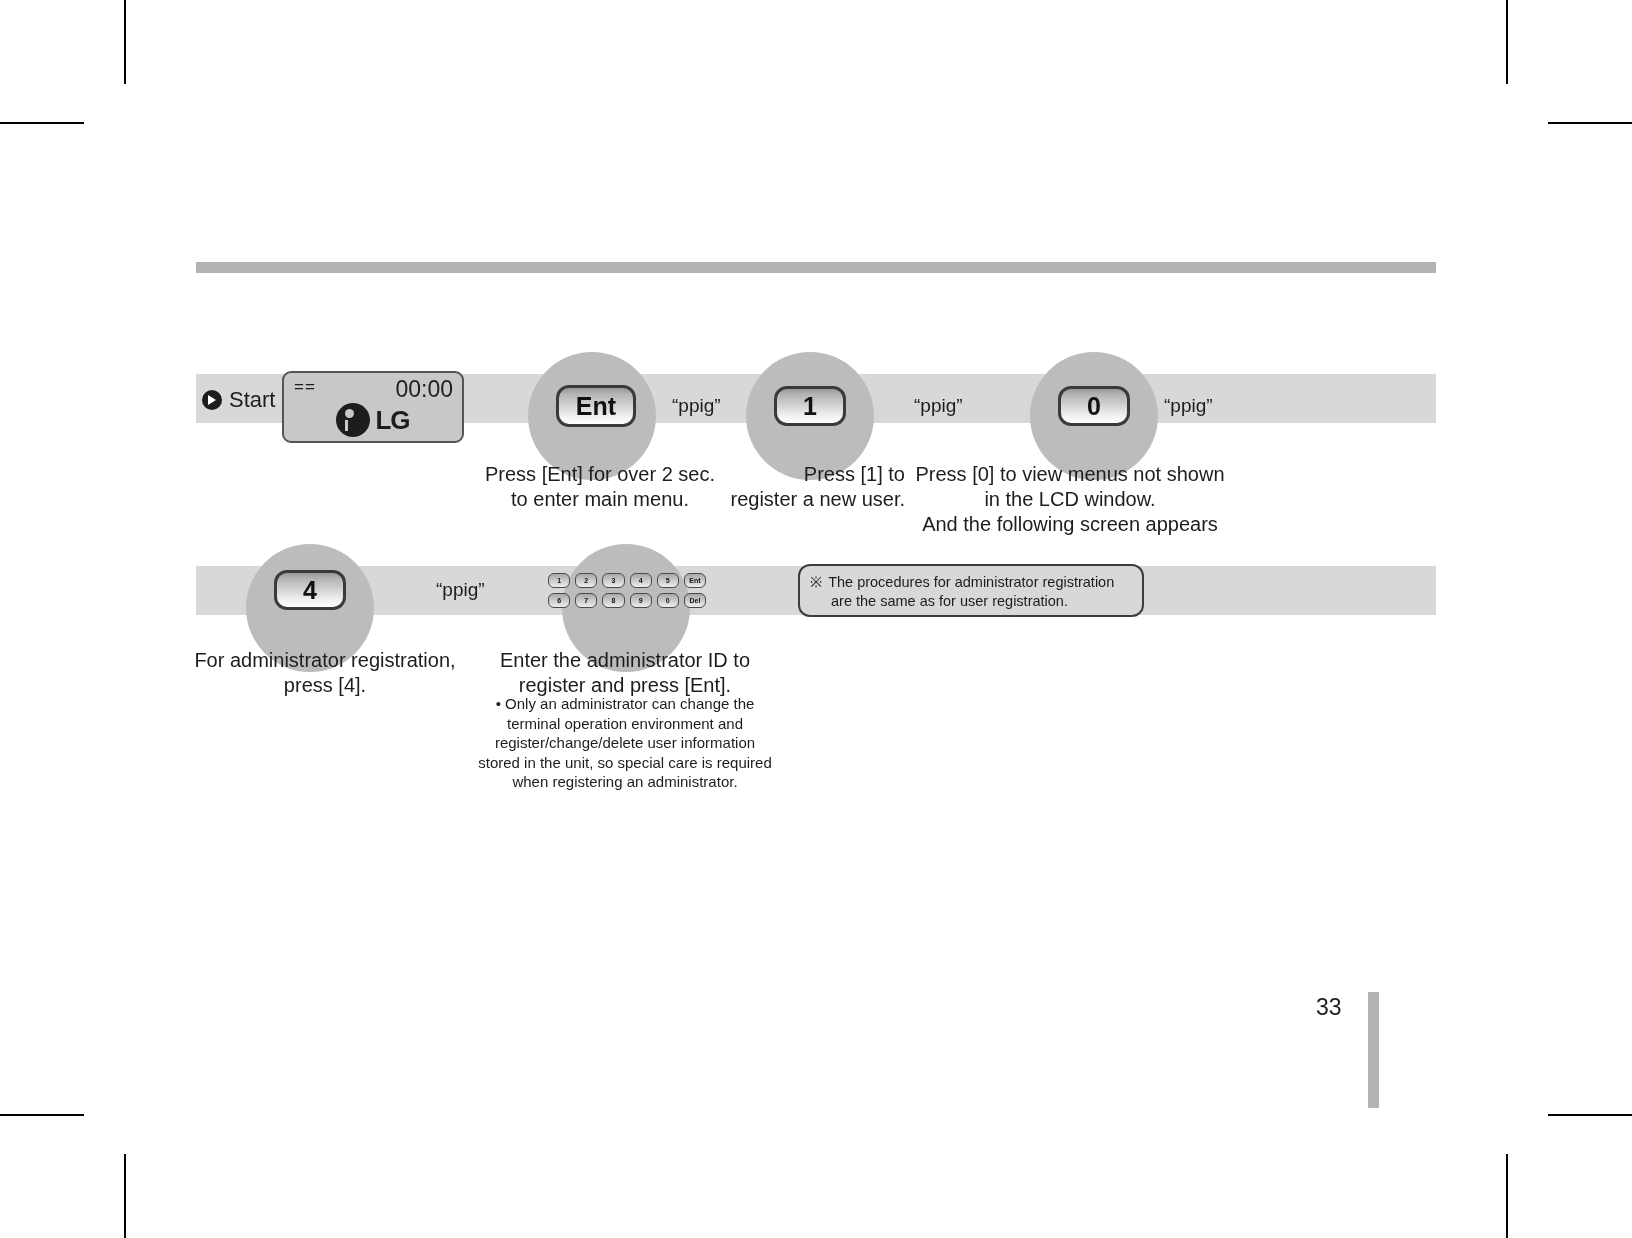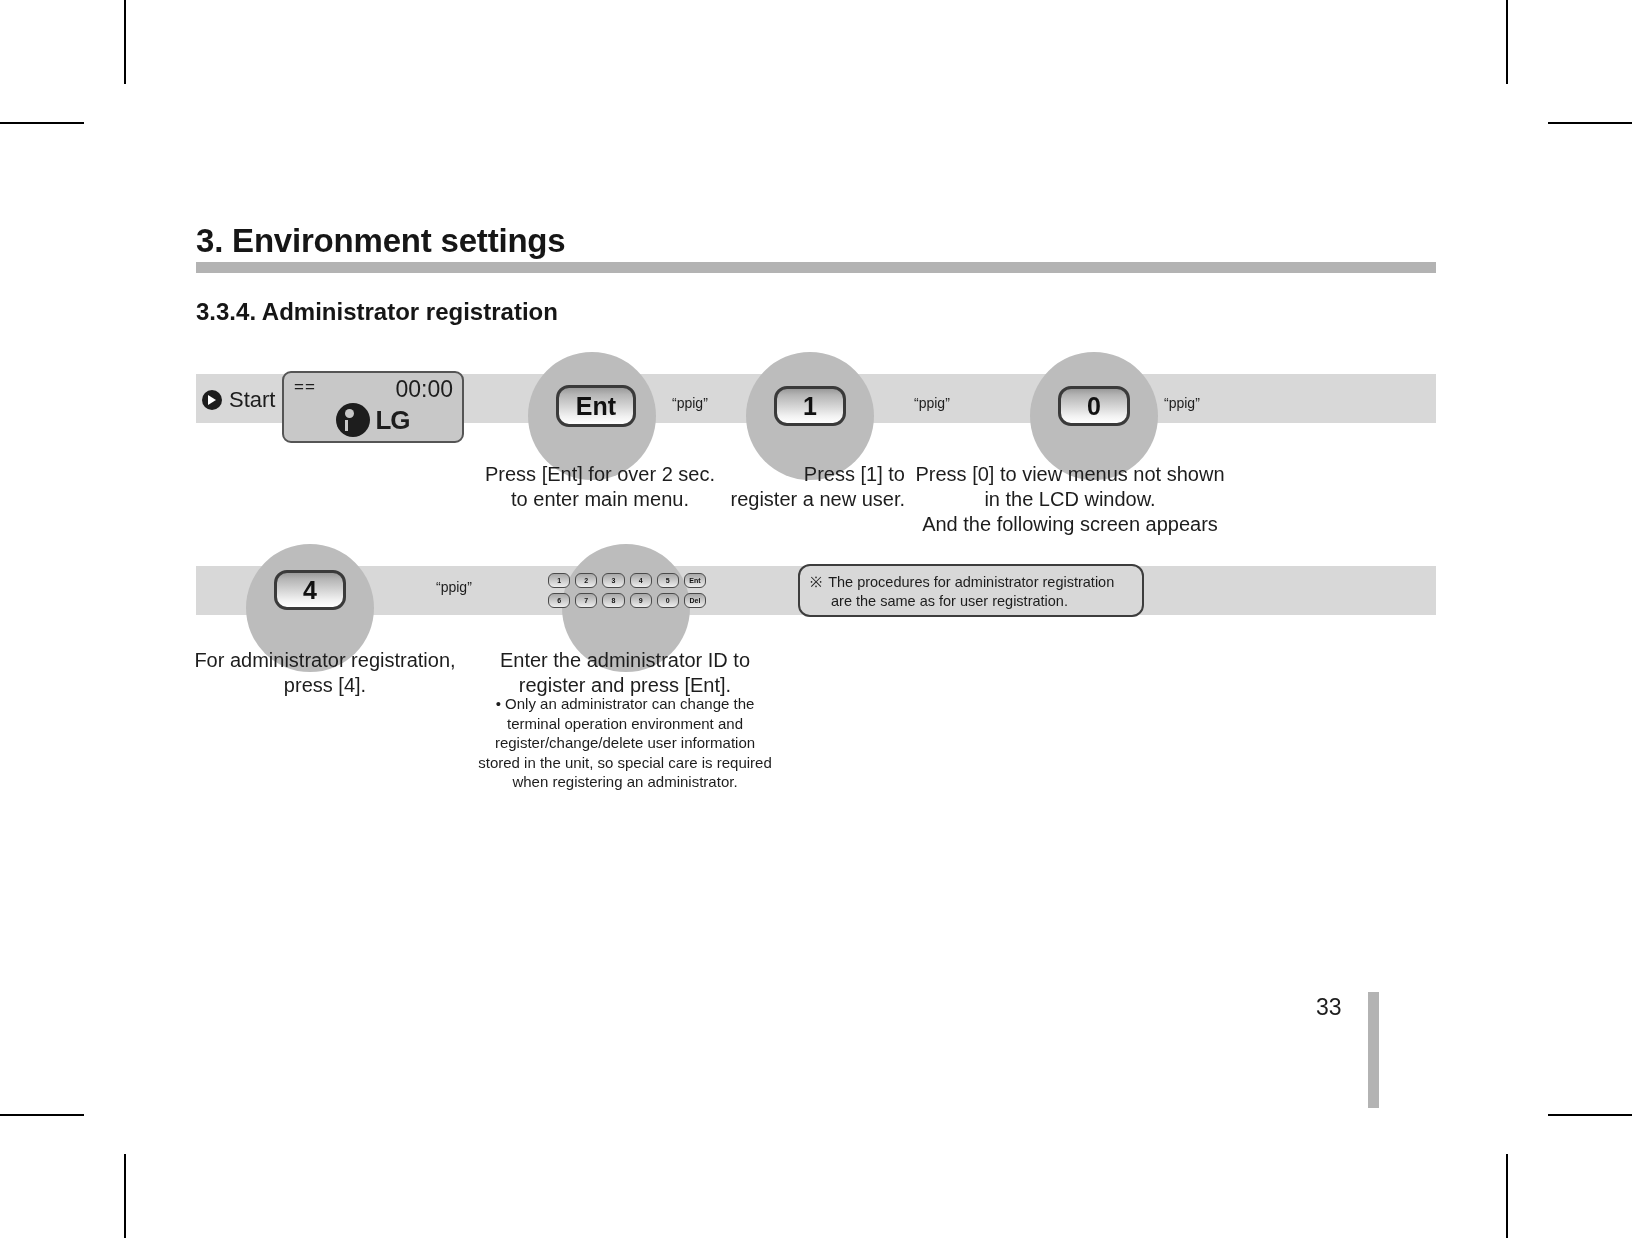--- a/index.html
+++ b/index.html
@@ -169,7 +169,6 @@
 
 <div class="page">
 
-  <div class="chapter-title">3. Environment settings</div>
   <div class="chapter-rule"></div>
   <div class="section-title">3.3.4. Administrator registration</div>
 

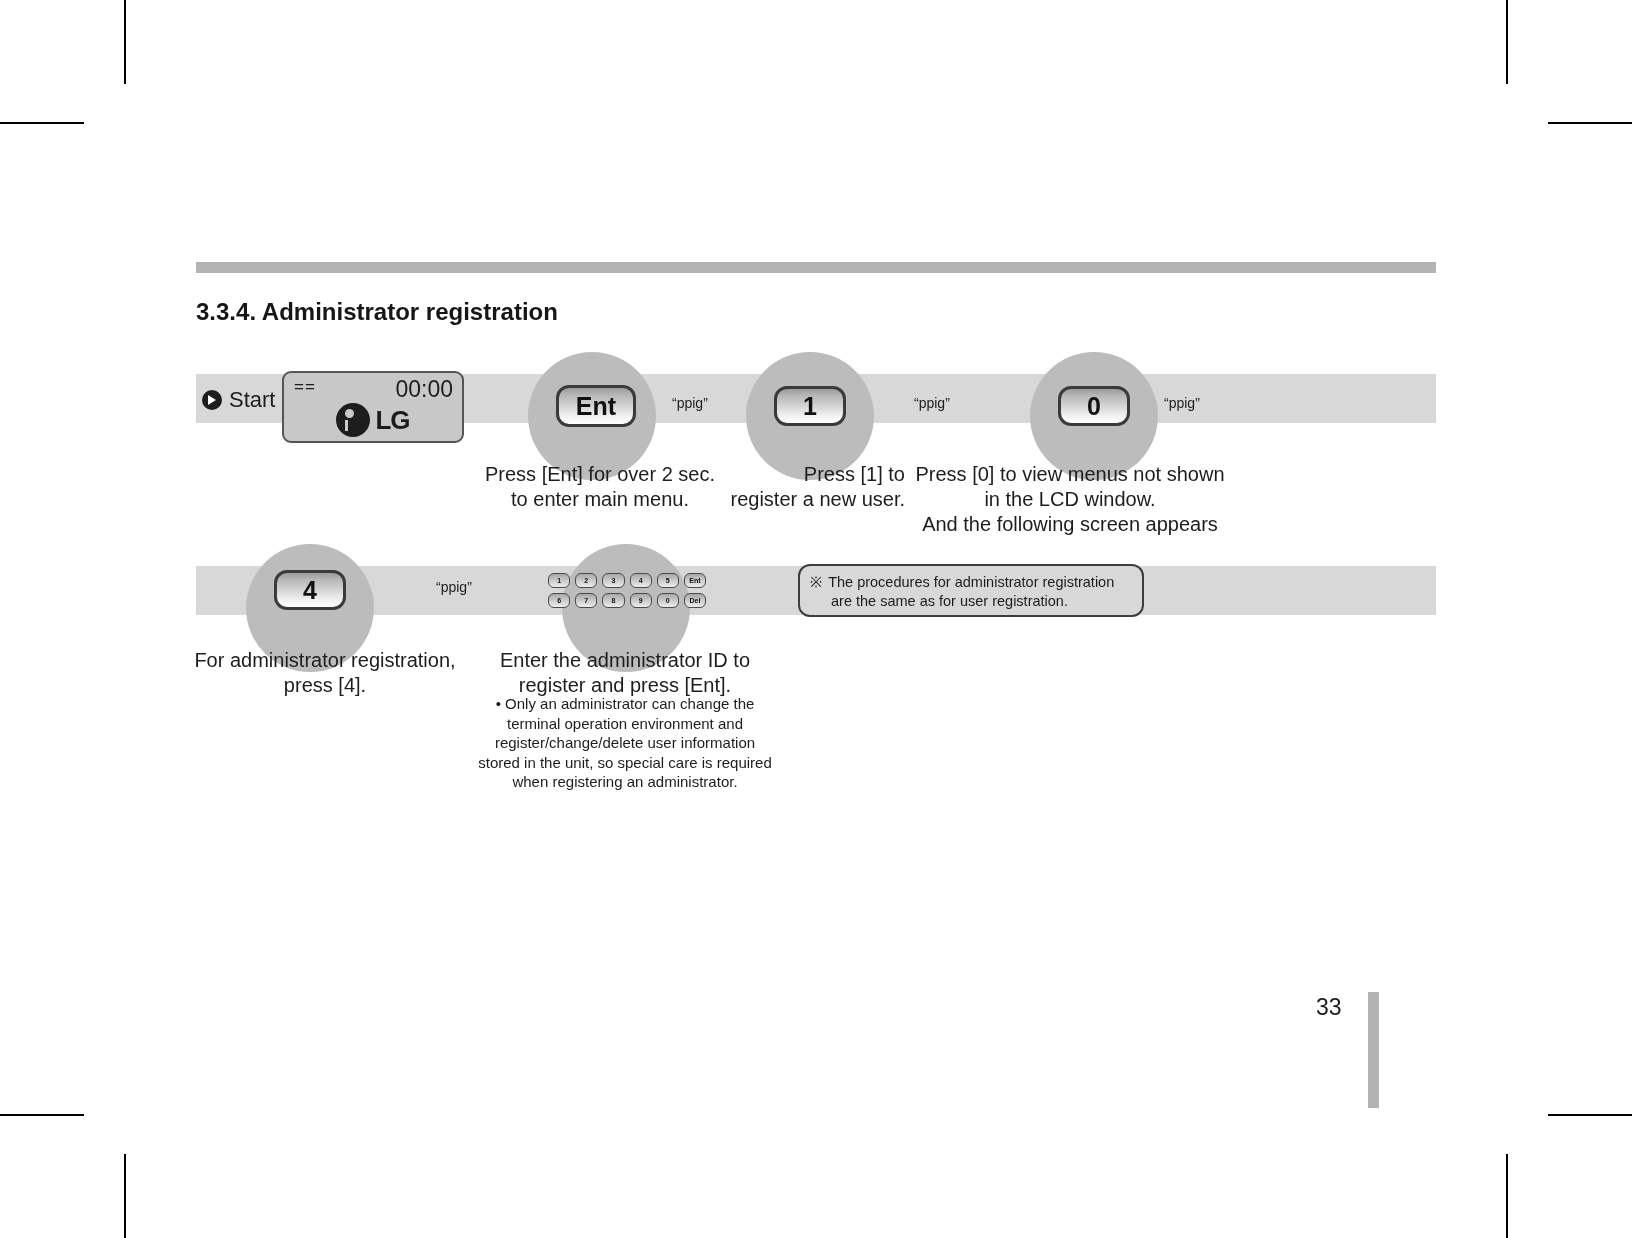--- a/index.html
+++ b/index.html
@@ -170,7 +170,6 @@
 <div class="page">
 
   <div class="chapter-rule"></div>
-  <div class="section-title">3.3.4. Administrator registration</div>
 
   <div class="band band-1"></div>
 

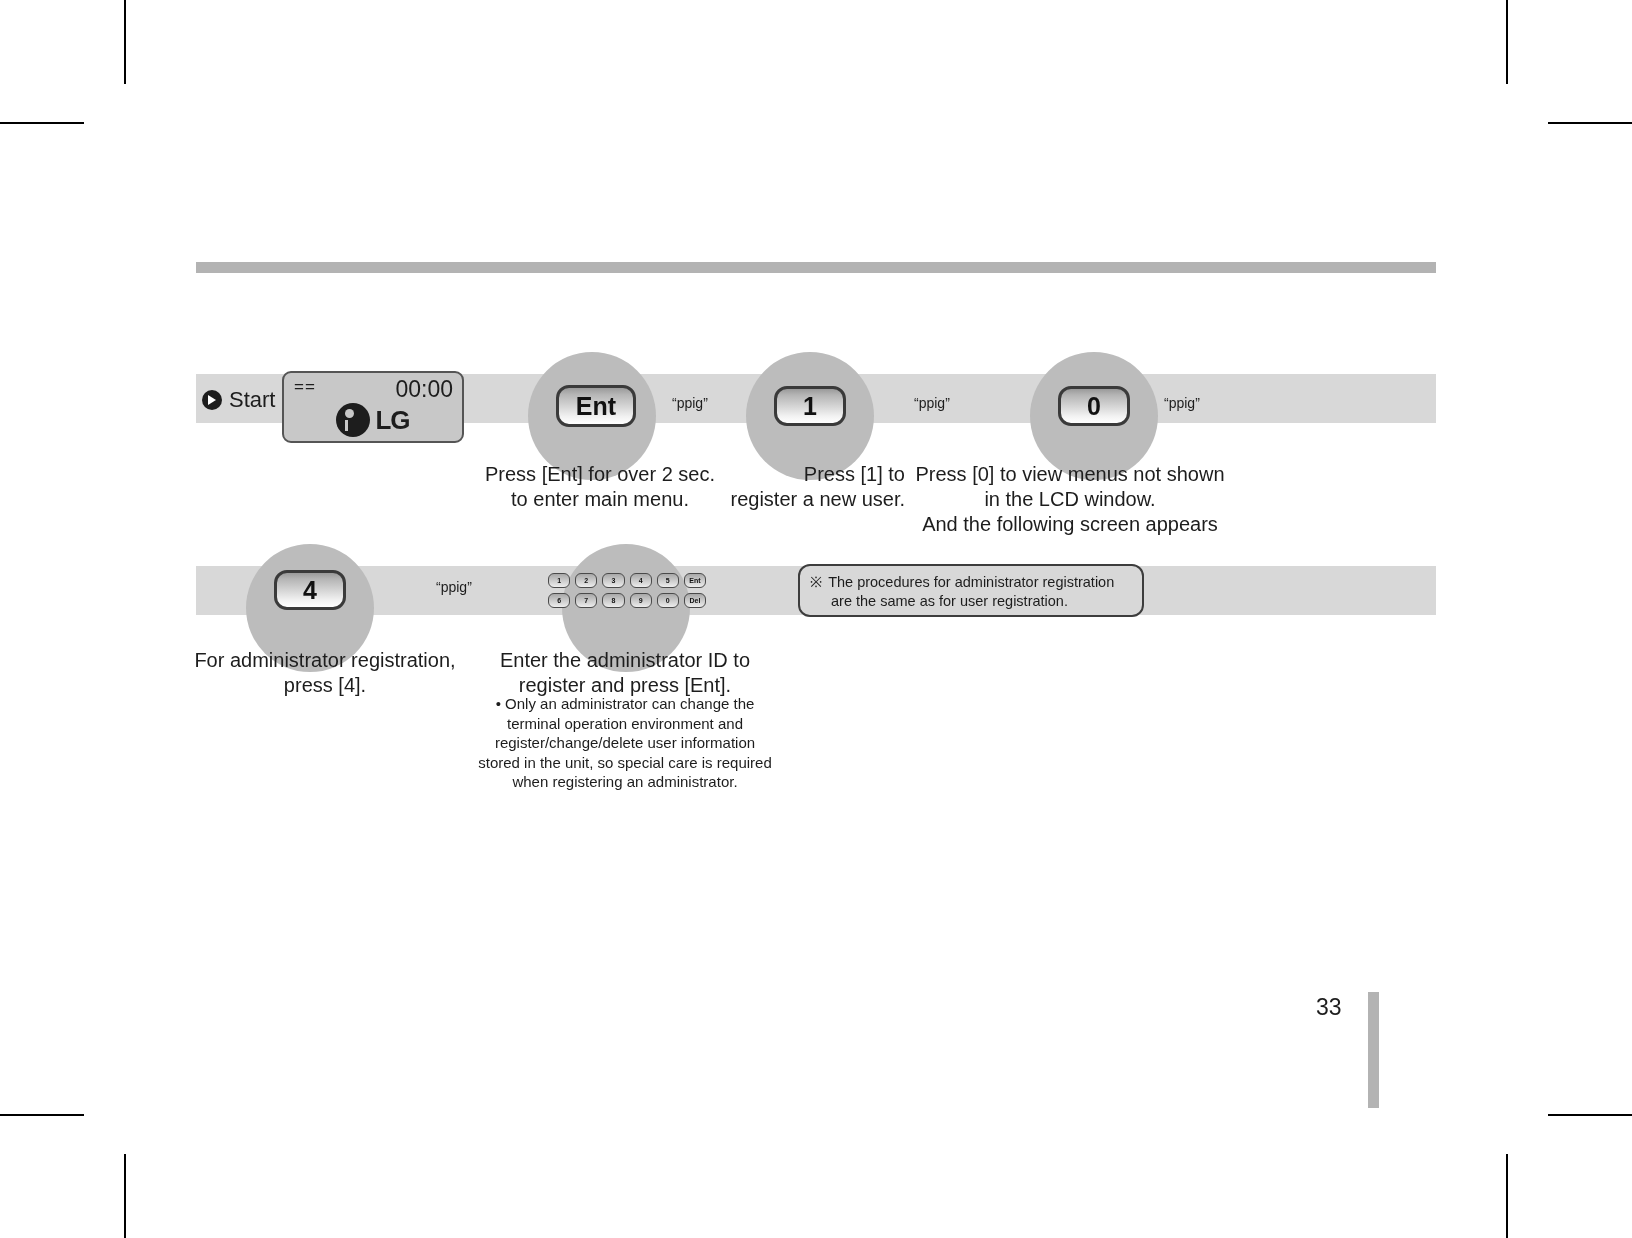--- a/index.html
+++ b/index.html
@@ -106,7 +106,7 @@
   .start-label{font-size:22px;color:#1d1d1d;}
 
   
-  .ppig{position:absolute;font-size:14px;color:#1d1d1d;white-space:nowrap;}
+  .ppig{position:absolute;font-size:19px;color:#1d1d1d;white-space:nowrap;}
   .ppig-1{left:672px;top:395px;}
   .ppig-2{left:914px;top:395px;}
   .ppig-3{left:1164px;top:395px;}

